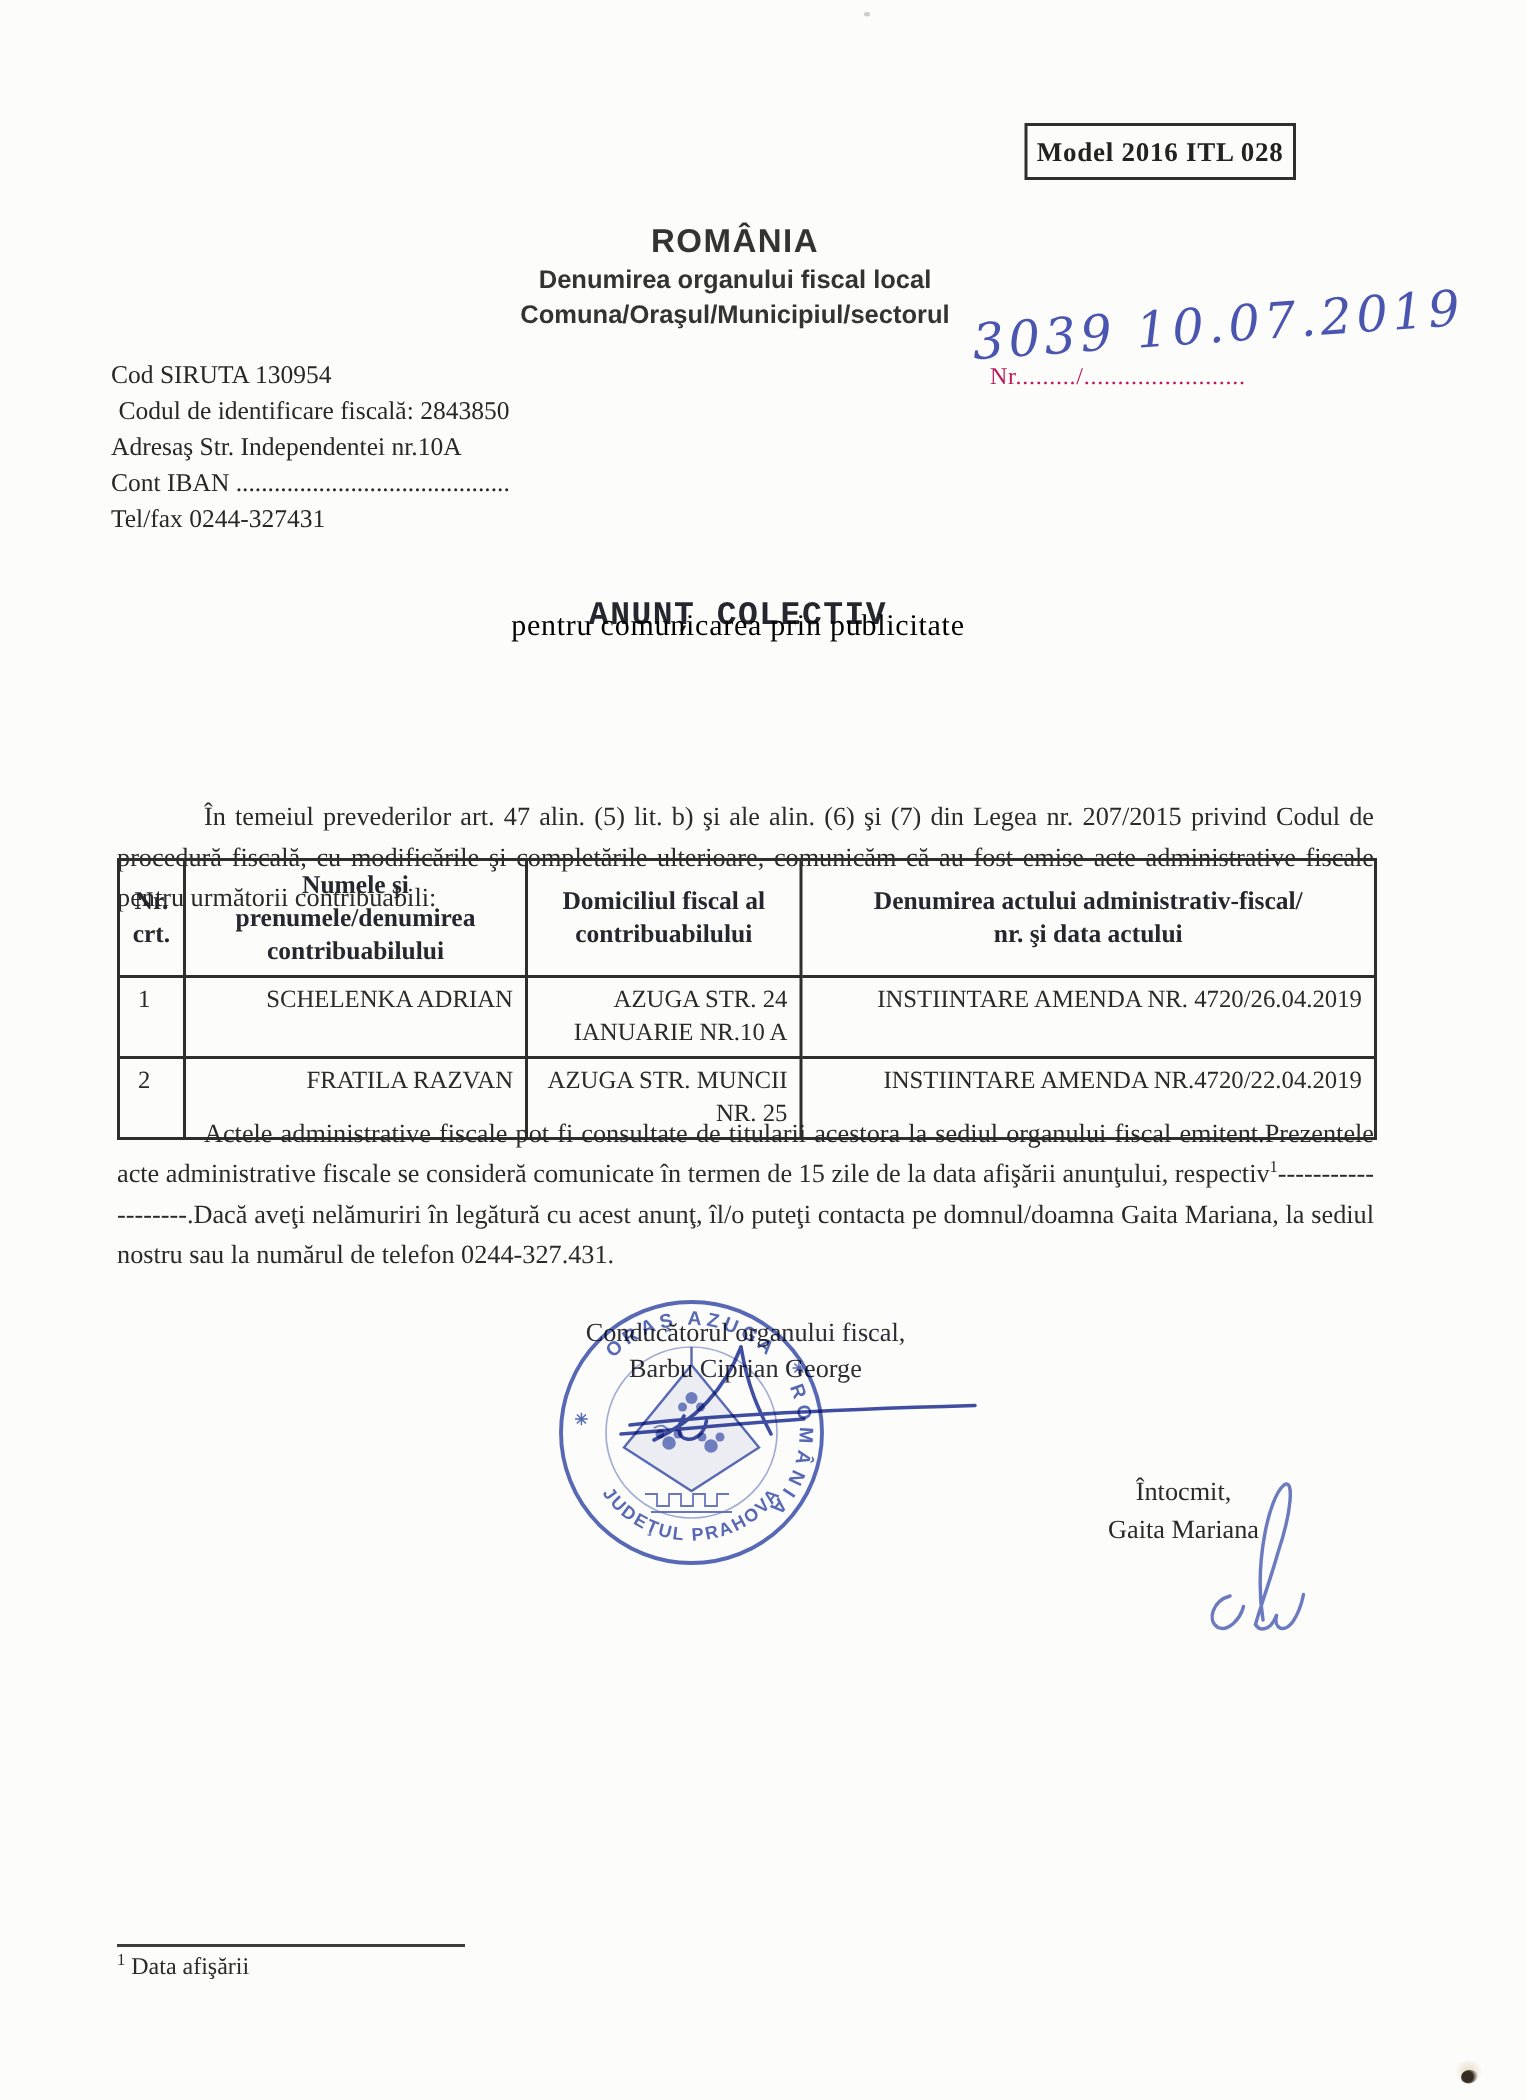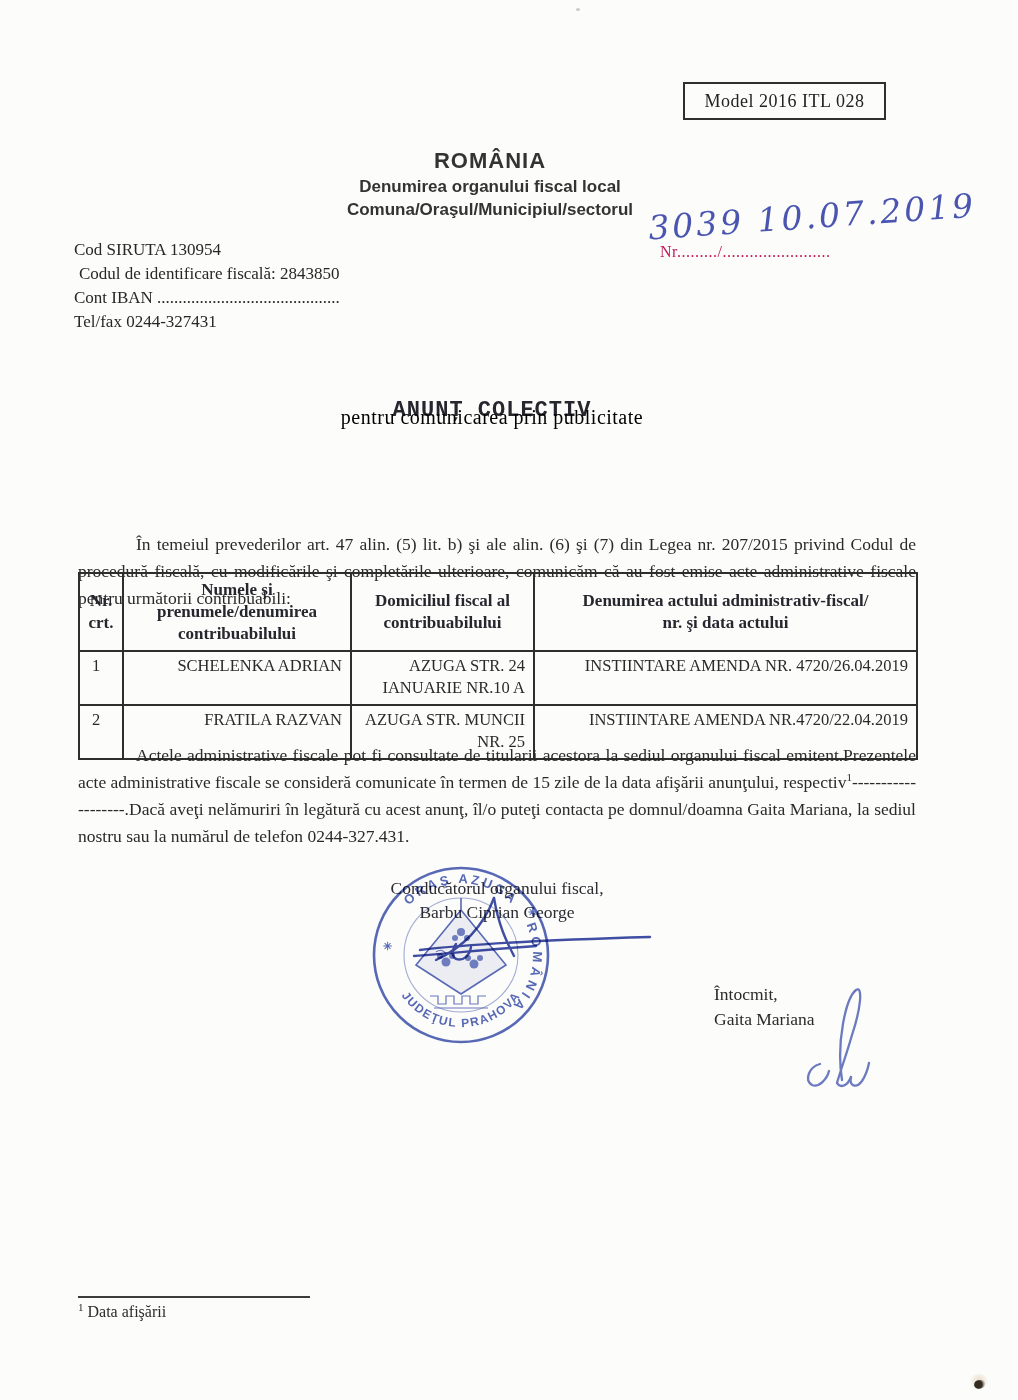--- a/index.html
+++ b/index.html
@@ -12,9 +12,9 @@
   .abs { position:absolute; }
 
   .model-box {
-    left:683px; top:82px; width:203px; height:38px;
+    left:683px; top:82px; width:181px; height:38px;
     border:2px solid #2f2f2f; display:flex; align-items:center; justify-content:center;
-    font-weight:normal; font-size:18px; letter-spacing:.5px; color:#222;
+    font-weight:bold; font-size:18px; letter-spacing:.5px; color:#222;
   }
 
   .header-block { left:280px; top:148px; width:420px; text-align:center;

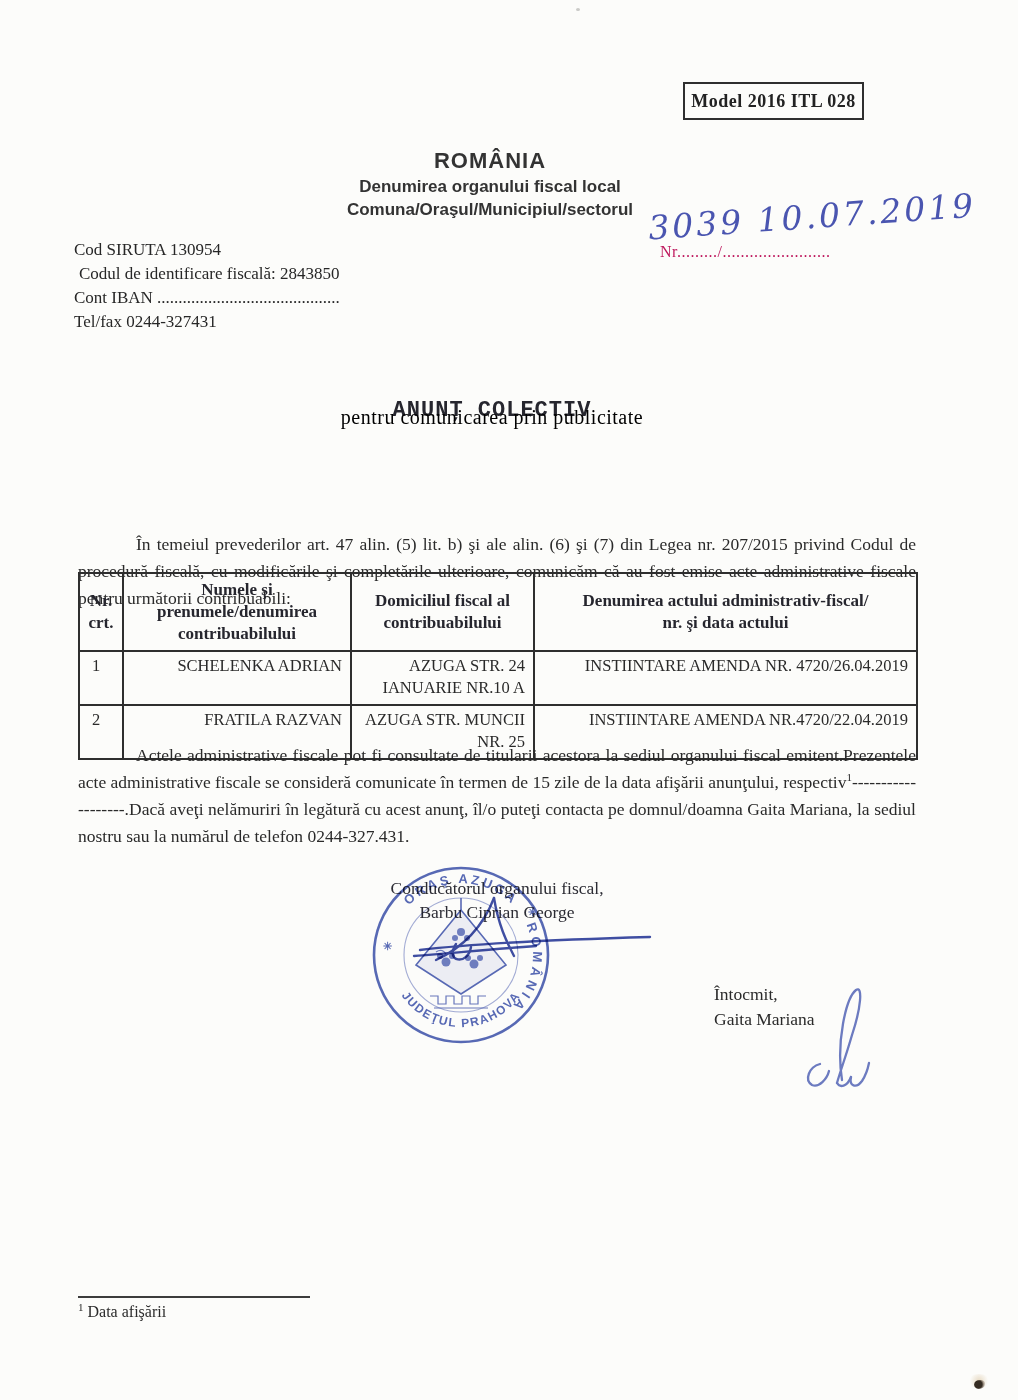--- a/index.html
+++ b/index.html
@@ -109,6 +109,7 @@
   <div class="abs issuer-block">
     <div>Cod SIRUTA 130954</div>
     <div class="indent1">Codul de identificare fiscală: 2843850</div>
+    <div>Adresaş Str. Independentei nr.10A</div>
     <div>Cont IBAN ...........................................</div>
     <div>Tel/fax 0244-327431</div>
   </div>

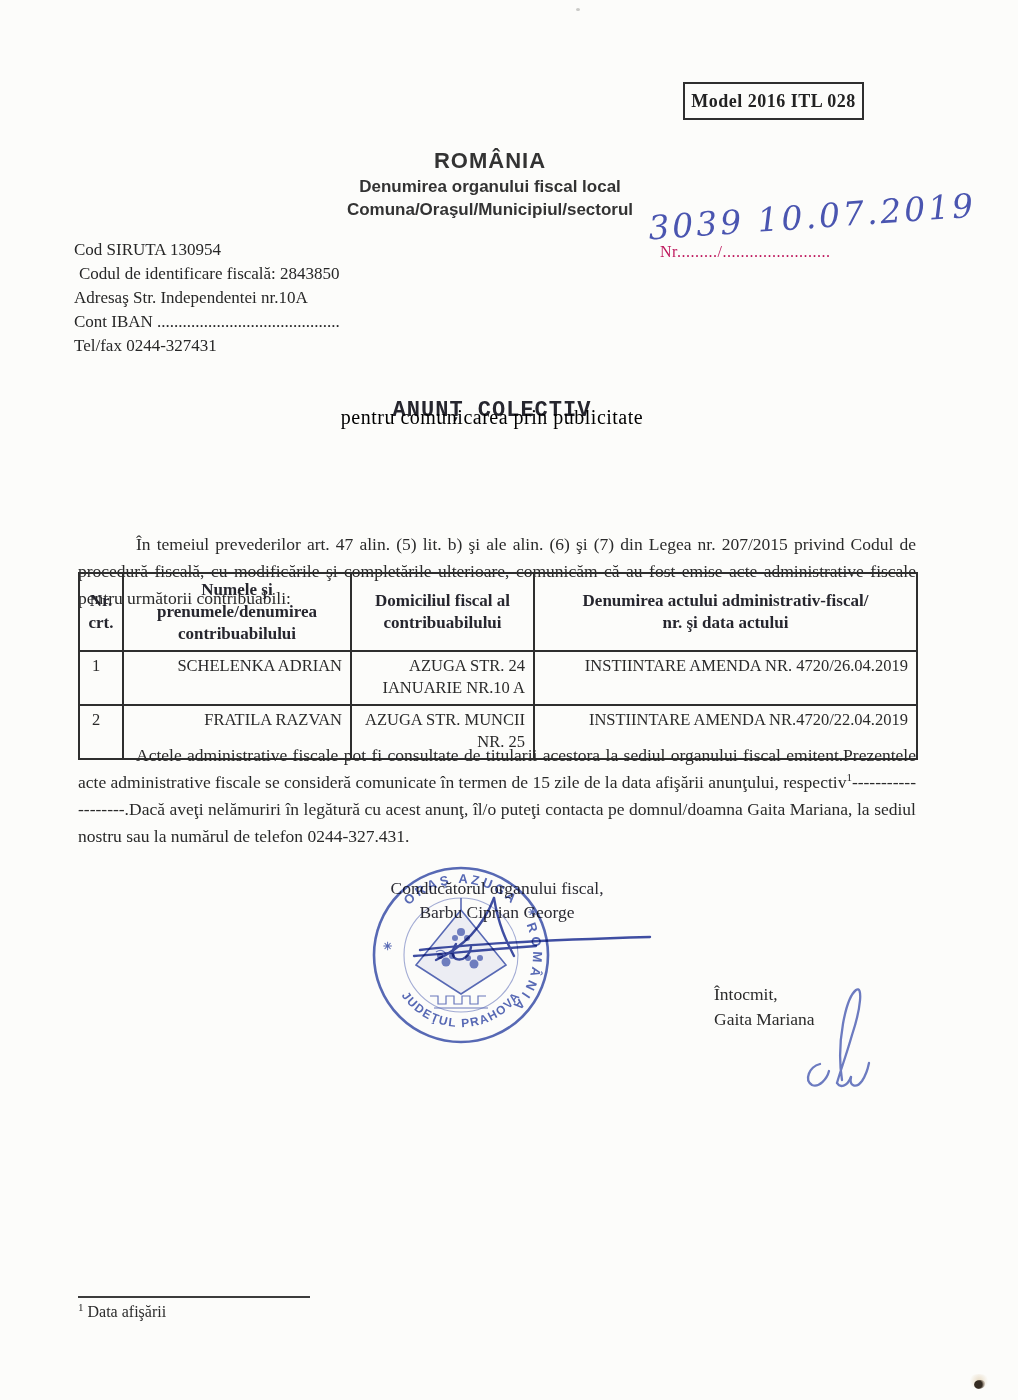--- a/index.html
+++ b/index.html
@@ -65,7 +65,7 @@
 
   .sig-left { left:372px; top:876px; width:250px; text-align:center;
     font-size:17.5px; line-height:24px; color:#2c2c34; z-index:2; }
-  .sig-right { left:714px; top:982px; width:150px; text-align:left;
+  .sig-right { left:714px; top:982px; width:150px; text-align:center;
     font-size:17.5px; line-height:25px; color:#2a2a2a; z-index:2; }
 
   .stamp-wrap { left:366px; top:860px; width:190px; height:190px;

